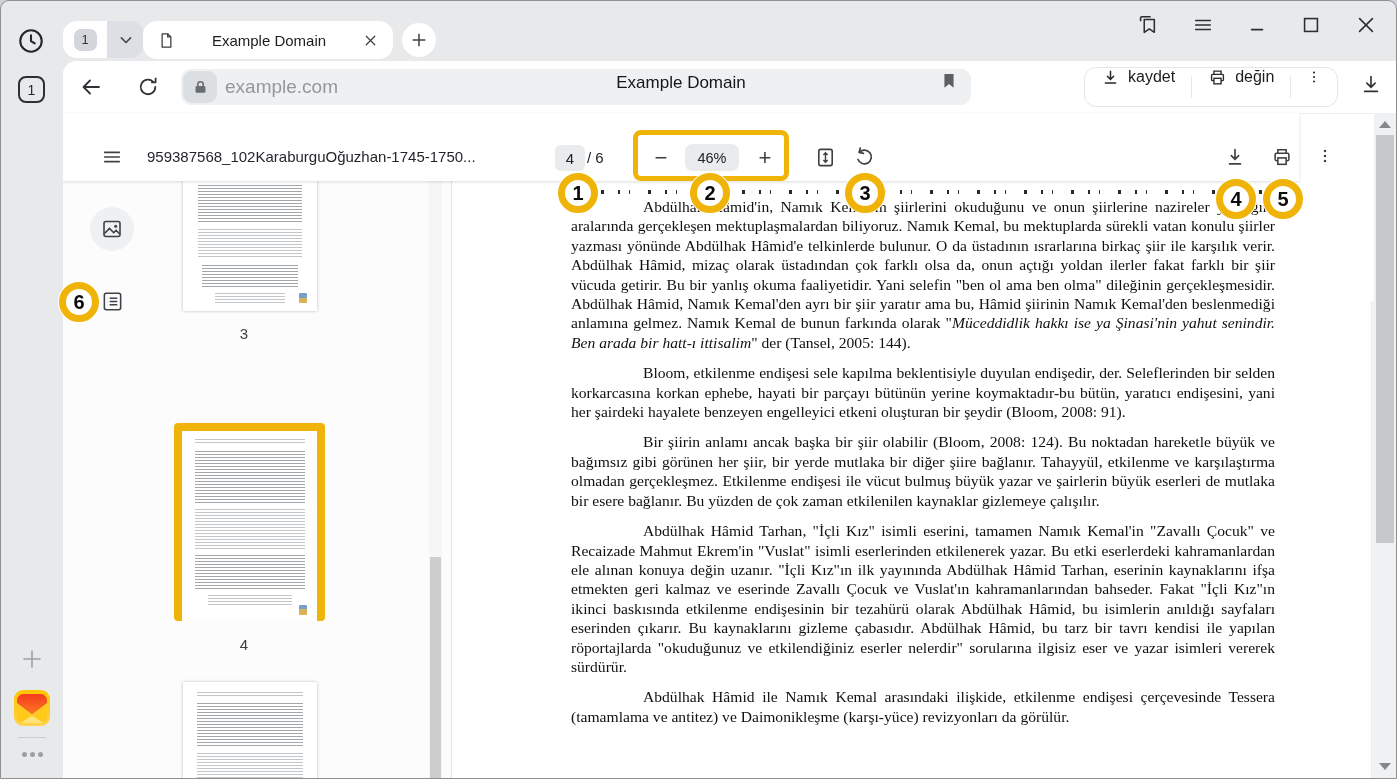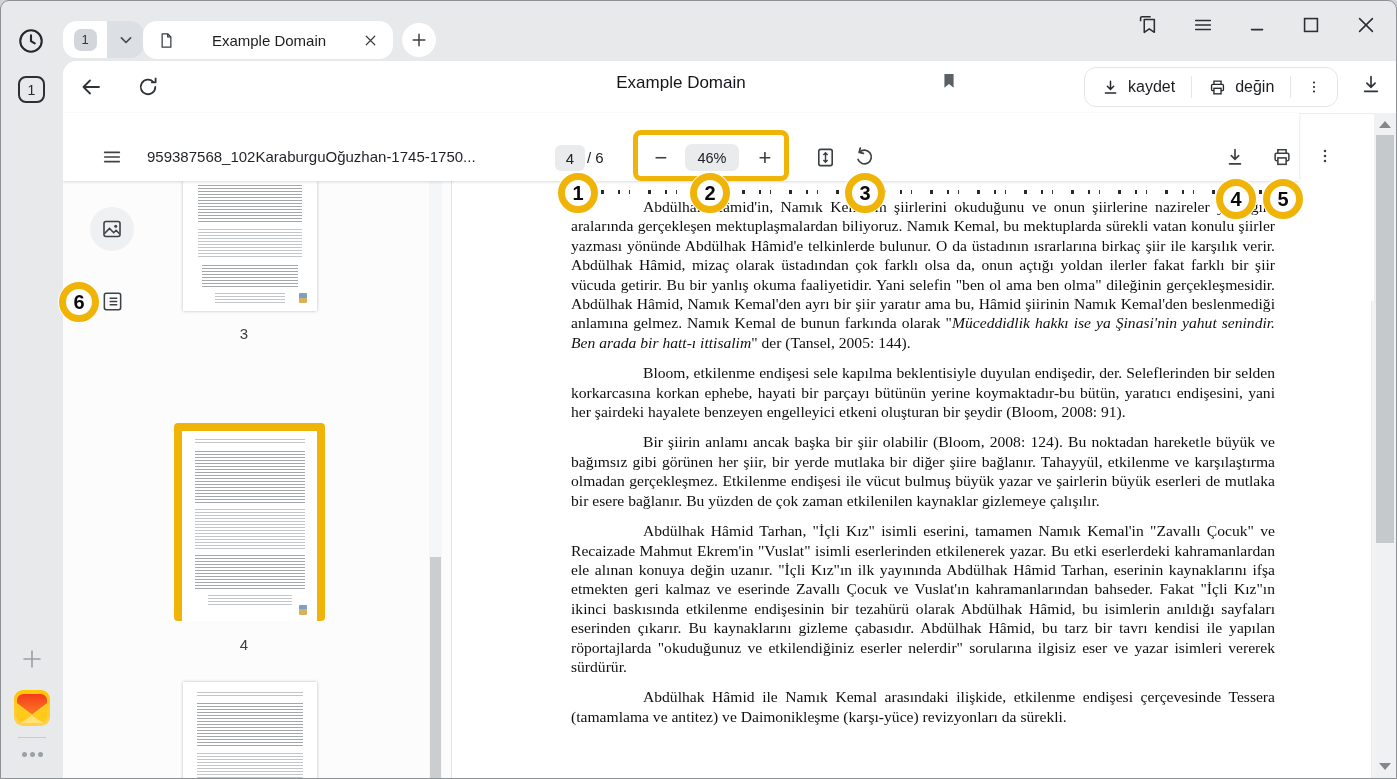--- a/index.html
+++ b/index.html
@@ -216,6 +216,15 @@
             <path d="M19.6 2.8v4.5h-4.5" fill="none" stroke="#2f3337" stroke-width="1.8" stroke-linejoin="round"></path>
           </svg>
       </div>
+      <div class="addr">
+        <div class="lock-badge">
+          <svg viewBox="0 0 24 24" width="17" height="17">
+              <rect x="5" y="10" width="14" height="9.5" rx="2" fill="#686d72"></rect>
+              <path d="M8.2 10V7.6a3.8 3.8 0 0 1 7.6 0V10" fill="none" stroke="#686d72" stroke-width="2.2"></path>
+            </svg>
+        </div>
+        <span class="url">example.com</span>
+      </div>
       <div class="ptitle">Example Domain</div>
       <div class="bm">
         <svg viewBox="0 0 24 24" width="20" height="20">

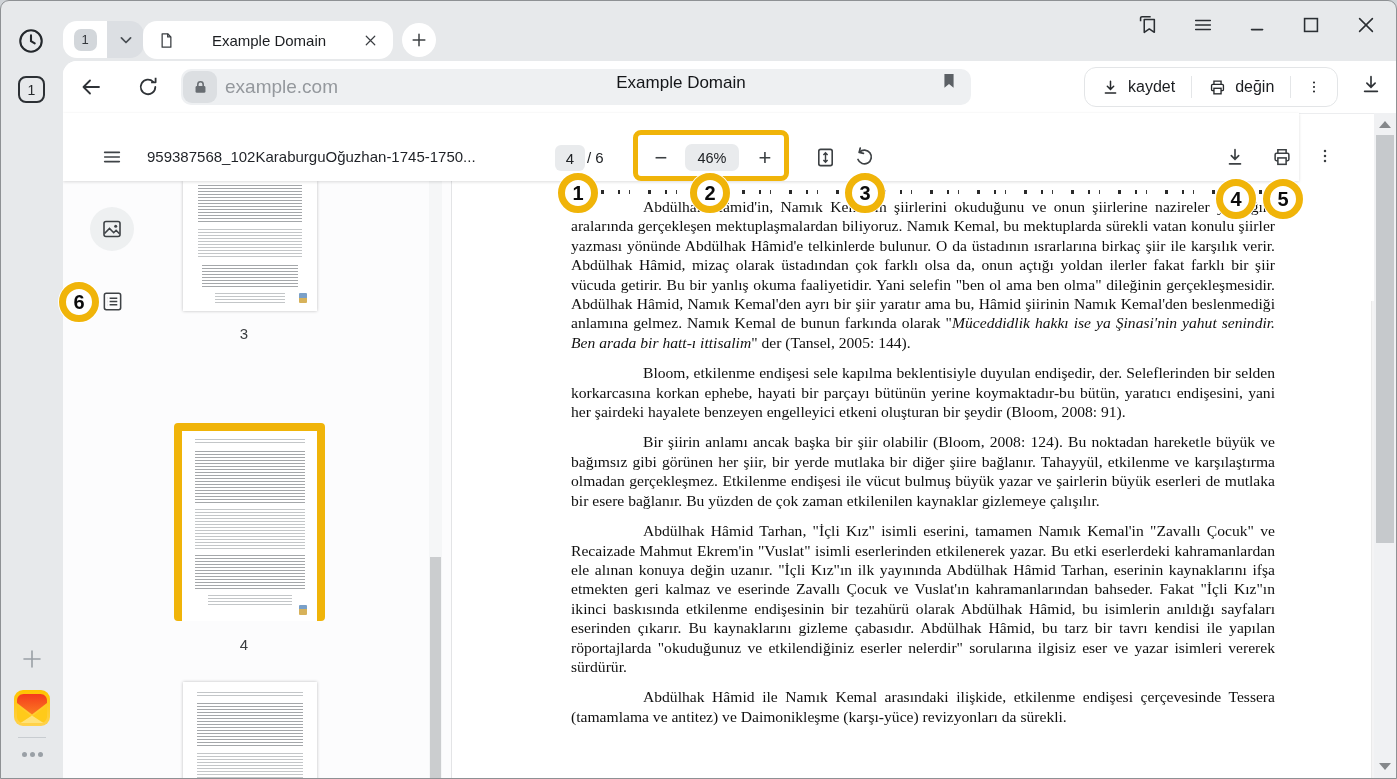--- a/index.html
+++ b/index.html
@@ -39,7 +39,7 @@
   .bm{position:absolute;left:876px;top:10px;width:20px;height:20px;}
   .actions{position:absolute;left:1021px;top:6px;height:40px;background:#fff;border:1px solid #e3e5e7;
            border-radius:12px;display:flex;align-items:center;box-sizing:border-box;}
-  .act{display:flex;align-items:center;gap:8px;padding:0 16px;font-size:16px;color:#1b1d20;height:100%;}
+  .act{display:flex;gap:8px;padding:0 16px;font-size:16px;color:#1b1d20;height:100%;}
   .act-sep{width:1px;height:22px;background:#e4e6e8;}
   .dl-tray{position:absolute;left:1297px;top:12px;width:22px;height:22px;}
   .toolbar-row{position:absolute;left:0;top:0;right:0;height:52px;background:#fff;border-bottom:1px solid #ecedef;}

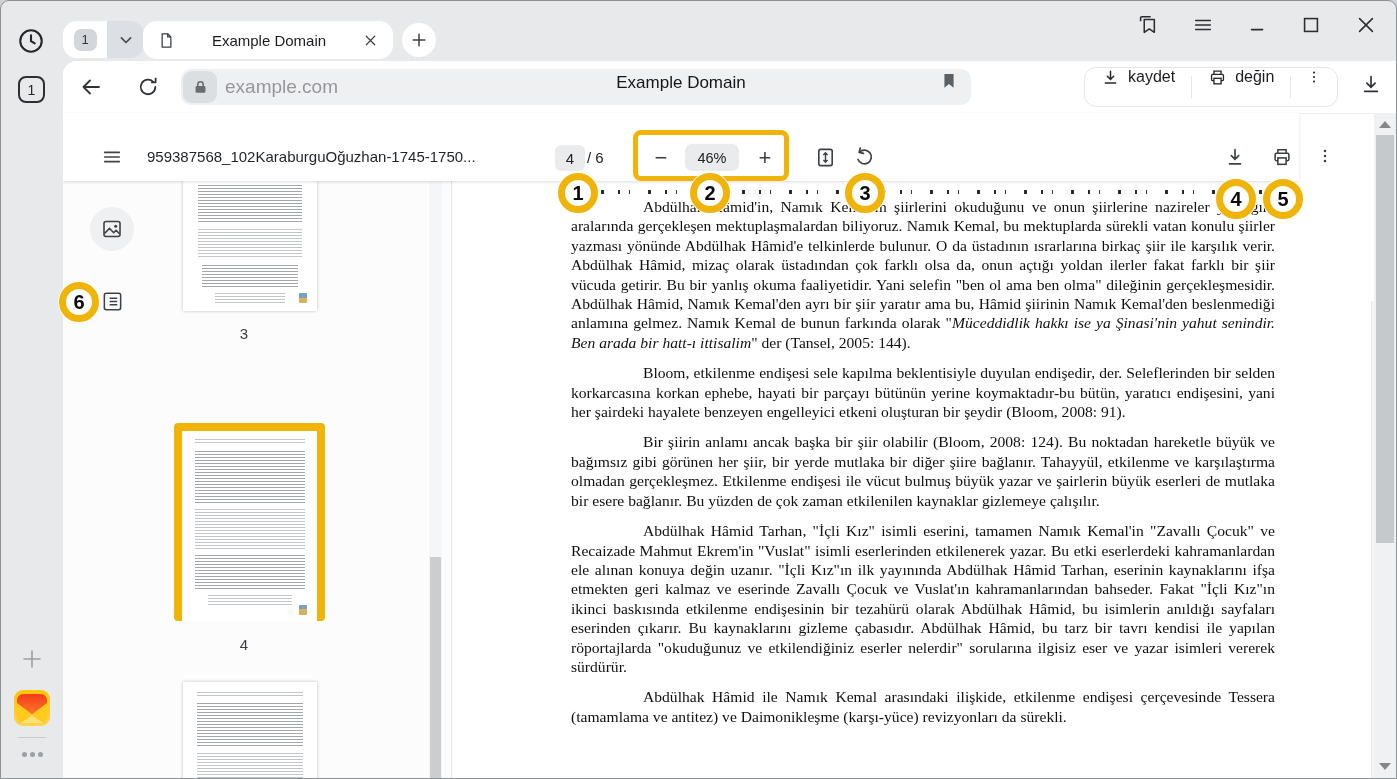--- a/index.html
+++ b/index.html
@@ -375,7 +375,7 @@
         <p>Bloom, etkilenme endişesi sele kapılma beklentisiyle duyulan endişedir, der. Seleflerinden bir selden korkarcasına korkan ephebe, hayati bir parçayı bütünün yerine koymaktadır-bu bütün, yaratıcı endişesini, yani her şairdeki hayalete benzeyen engelleyici etkeni oluşturan bir şeydir (Bloom, 2008: 91).</p>
         <p>Bir şiirin anlamı ancak başka bir şiir olabilir (Bloom, 2008: 124). Bu noktadan hareketle büyük ve bağımsız gibi görünen her şiir, bir yerde mutlaka bir diğer şiire bağlanır. Tahayyül, etkilenme ve karşılaştırma olmadan gerçekleşmez. Etkilenme endişesi ile vücut bulmuş büyük yazar ve şairlerin büyük eserleri de mutlaka bir esere bağlanır. Bu yüzden de çok zaman etkilenilen kaynaklar gizlemeye çalışılır.</p>
         <p>Abdülhak Hâmid Tarhan, "İçli Kız" isimli eserini, tamamen Namık Kemal'in "Zavallı Çocuk" ve Recaizade Mahmut Ekrem'in "Vuslat" isimli eserlerinden etkilenerek yazar. Bu etki eserlerdeki kahramanlardan ele alınan konuya değin uzanır. "İçli Kız"ın ilk yayınında Abdülhak Hâmid Tarhan, eserinin kaynaklarını ifşa etmekten geri kalmaz ve eserinde Zavallı Çocuk ve Vuslat'ın kahramanlarından bahseder. Fakat "İçli Kız"ın ikinci baskısında etkilenme endişesinin bir tezahürü olarak Abdülhak Hâmid, bu isimlerin anıldığı sayfaları eserinden çıkarır. Bu kaynaklarını gizleme çabasıdır. Abdülhak Hâmid, bu tarz bir tavrı kendisi ile yapılan röportajlarda "okuduğunuz ve etkilendiğiniz eserler nelerdir" sorularına ilgisiz eser ve yazar isimleri vererek sürdürür.</p>
-        <p>Abdülhak Hâmid ile Namık Kemal arasındaki ilişkide, etkilenme endişesi çerçevesinde Tessera (tamamlama ve antitez) ve Daimonikleşme (karşı-yüce) revizyonları da sürekli.</p>
+        <p>Abdülhak Hâmid ile Namık Kemal arasındaki ilişkide, etkilenme endişesi çerçevesinde Tessera (tamamlama ve antitez) ve Daimonikleşme (karşı-yüce) revizyonları da görülür.</p>
       </div>
 
       <div class="pdf-sb">

